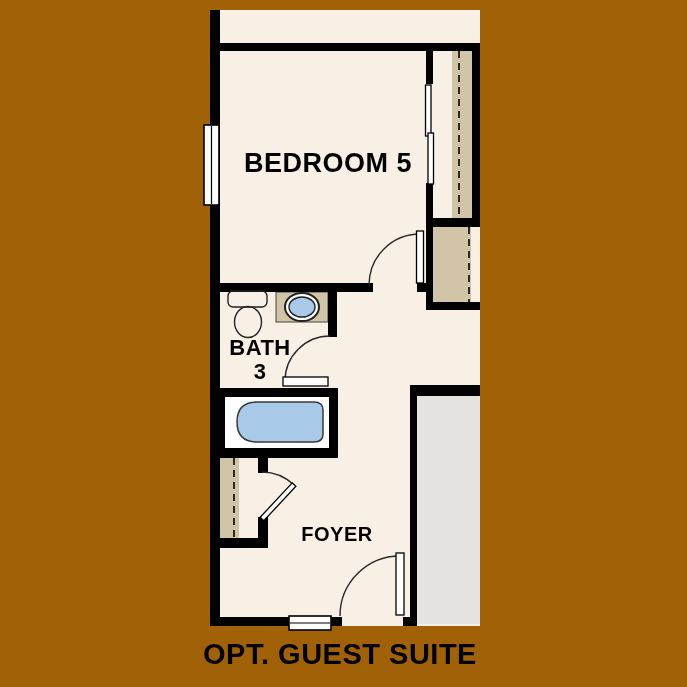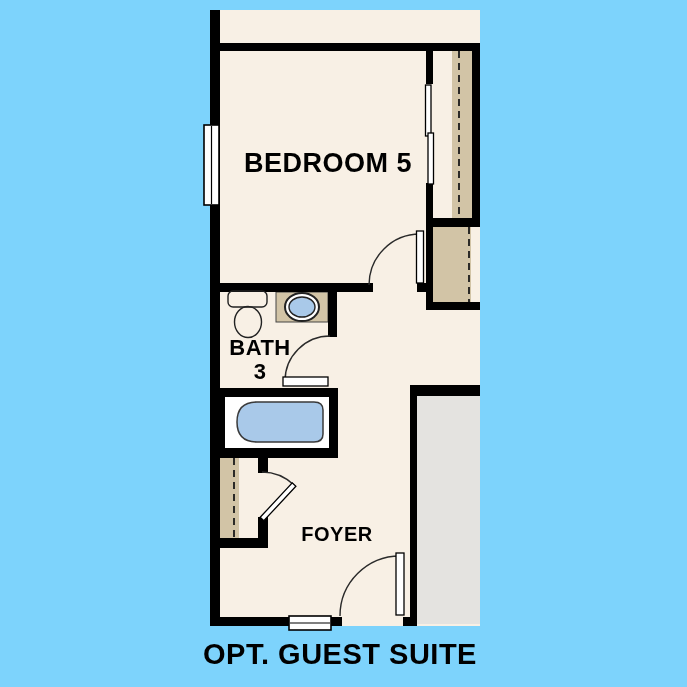--- a/index.html
+++ b/index.html
@@ -3,7 +3,7 @@
 <meta charset="utf-8">
 <style>
   html,body{margin:0;padding:0;background:#ffffff;}
-  .stage{position:relative;width:687px;height:687px;background:#7dd3fc;overflow:hidden;}
+  .stage{position:relative;width:687px;height:687px;background:#a16207;overflow:hidden;}
   svg{display:block;}
   text{font-family:"Liberation Sans","DejaVu Sans",sans-serif;font-weight:bold;}
   .room-label{letter-spacing:0.5px;}

